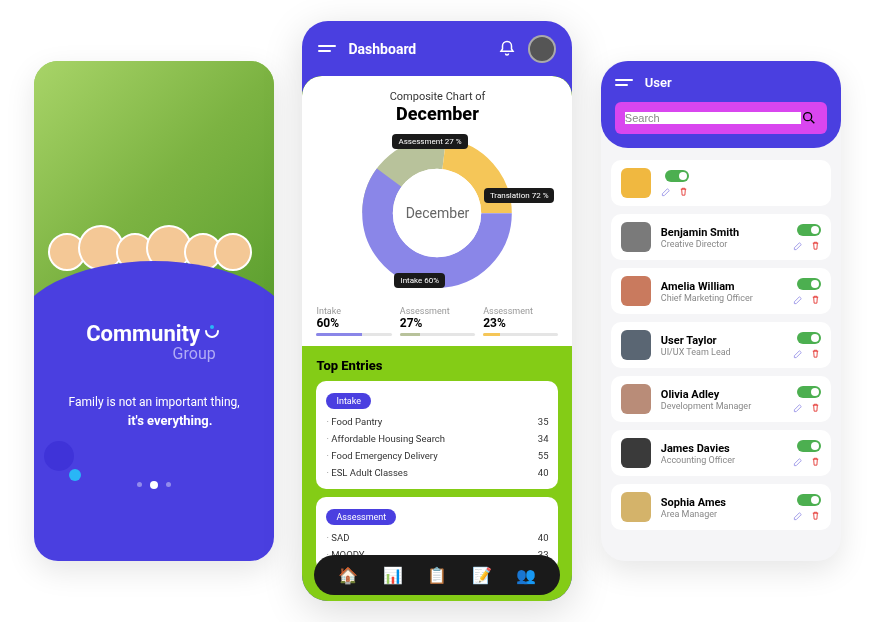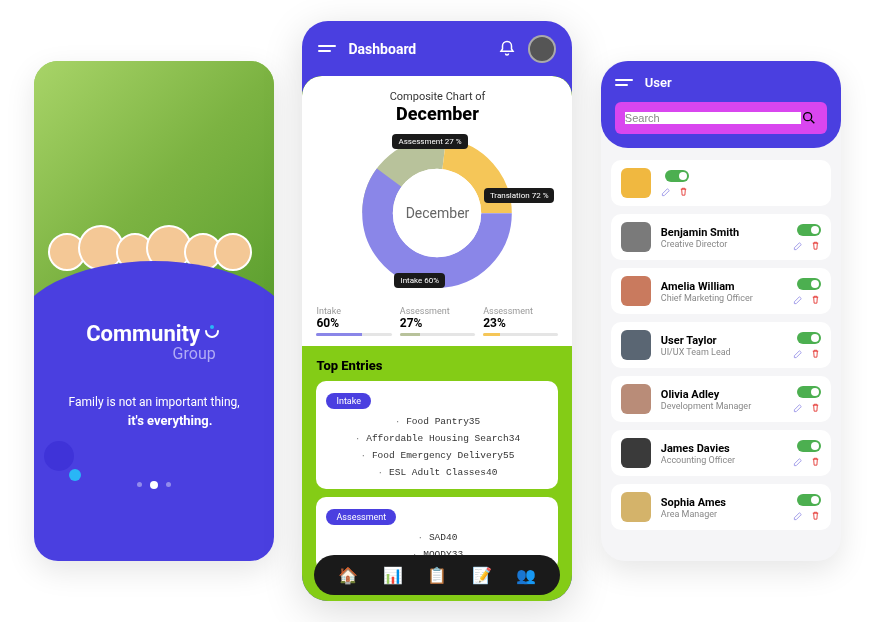--- a/index.html
+++ b/index.html
@@ -173,11 +173,10 @@
 }
 .entry-row {
   display: flex;
-  justify-content: center;
+  justify-content: space-between;
   font-size: 9.5px;
   padding: 3px 0;
   color: #333;
-  font-family: Liberation Mono, monospace;
 }
 .entry-row .lbl::before { content: "· "; color: #888; }
 .bottom-nav {

